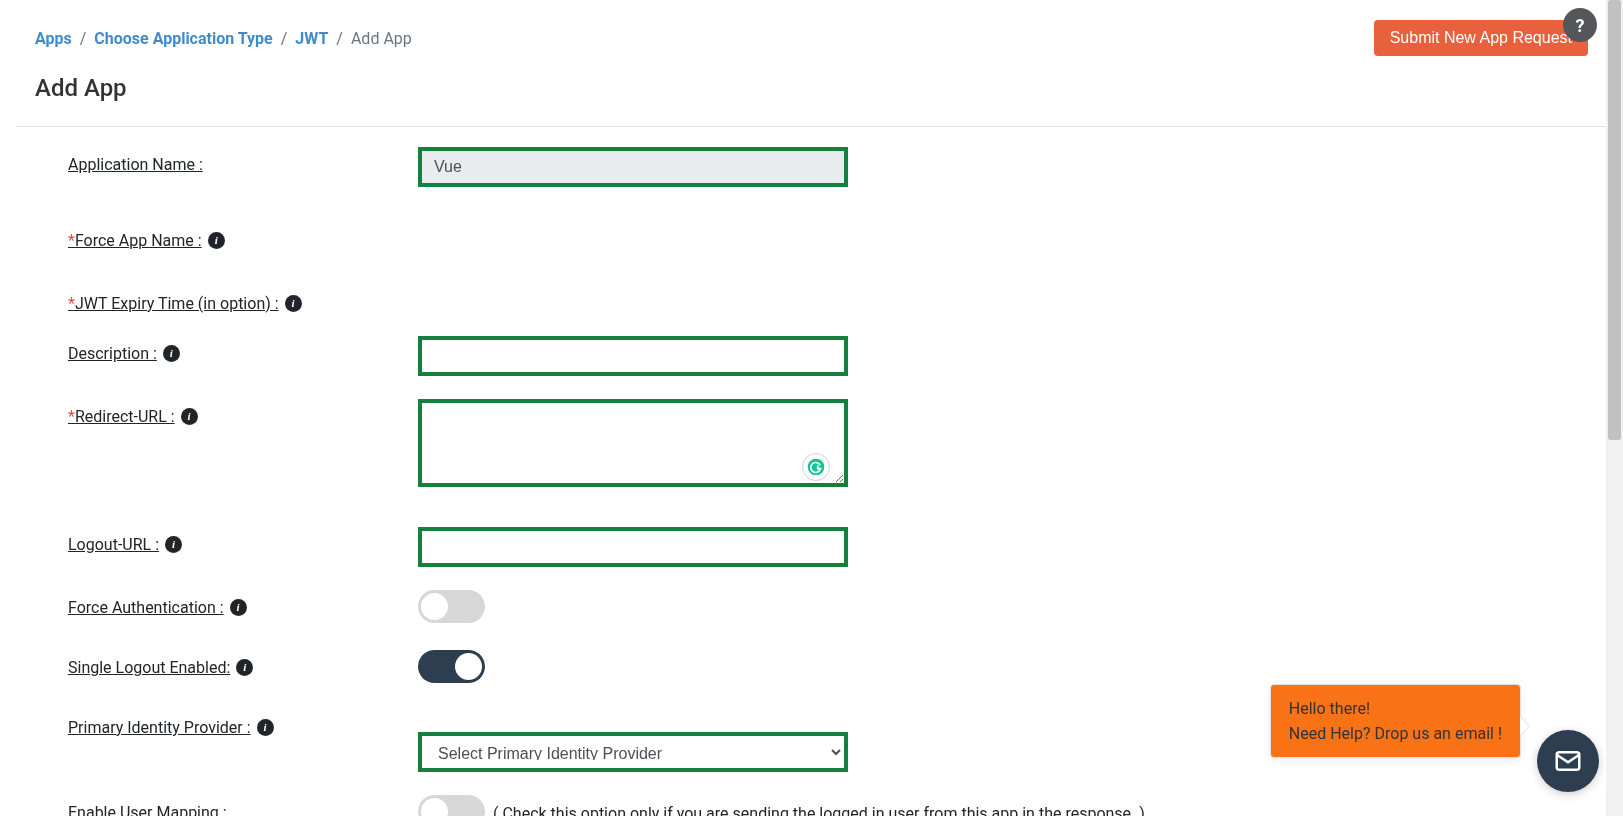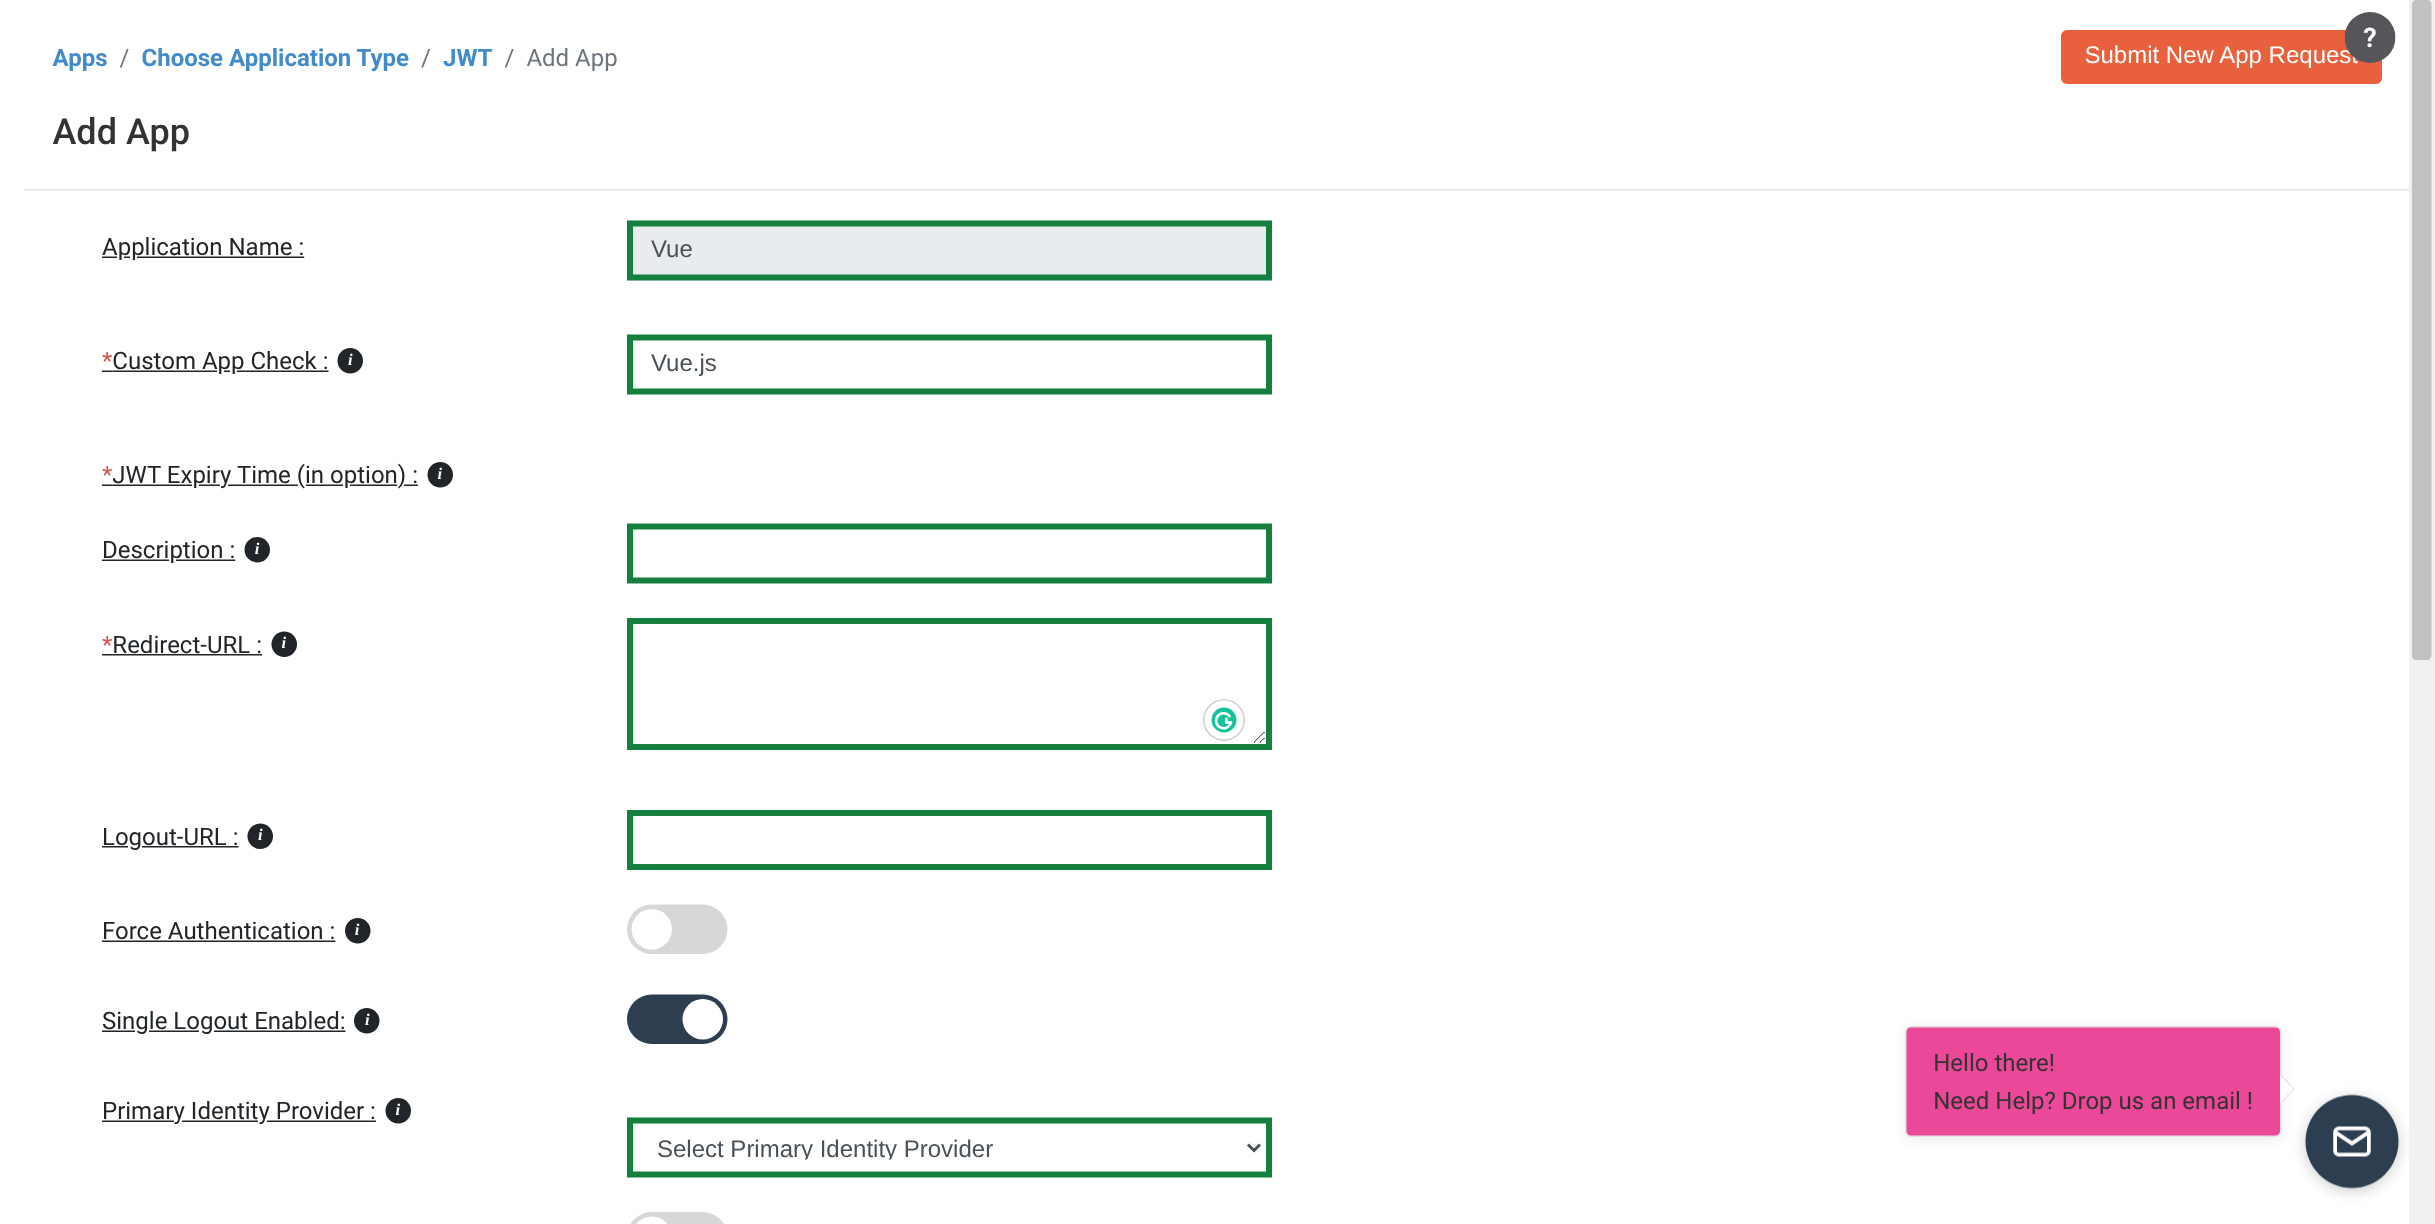--- a/index.html
+++ b/index.html
@@ -319,7 +319,7 @@
 
     <div class="form-row extra-gap">
       <label class="label-col">
-        <span><span class="req">*</span><span>Custom App Check :</span></span>
+        <span><span class="req">*</span><span>Force App Name :</span></span>
         <span class="info-icon">i</span>
       </label>
       <div class="input-col">

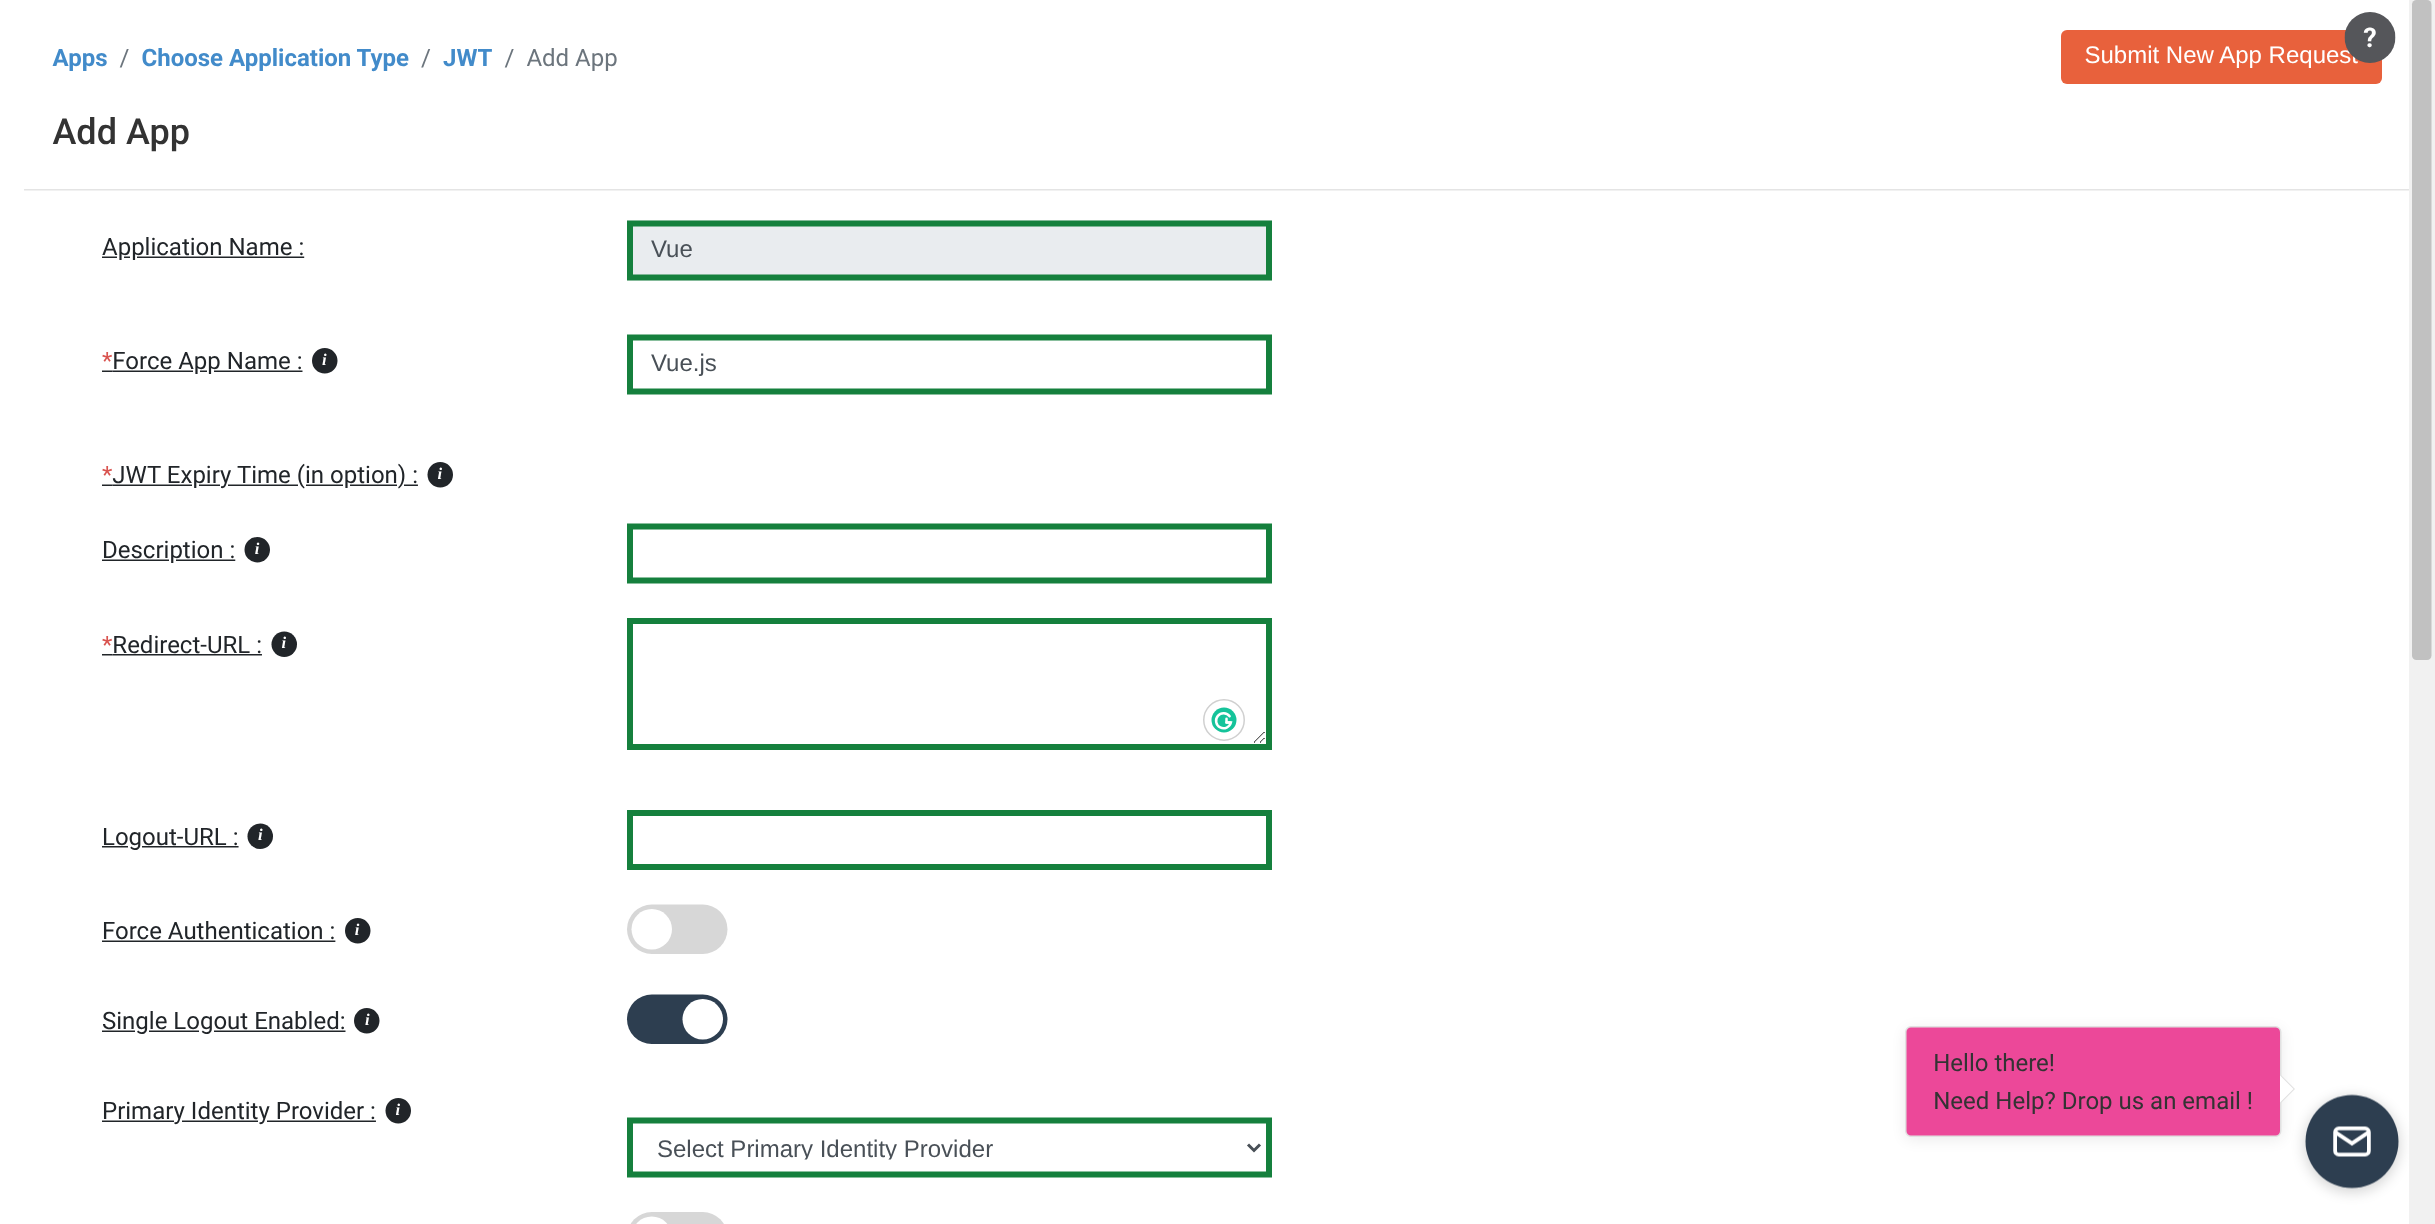--- a/index.html
+++ b/index.html
@@ -322,9 +322,6 @@
         <span><span class="req">*</span><span>Force App Name :</span></span>
         <span class="info-icon">i</span>
       </label>
-      <div class="input-col">
-        <input type="text" class="text-input" value="Vue.js" style="">
-      </div>
     </div>
 
     <div class="form-row">

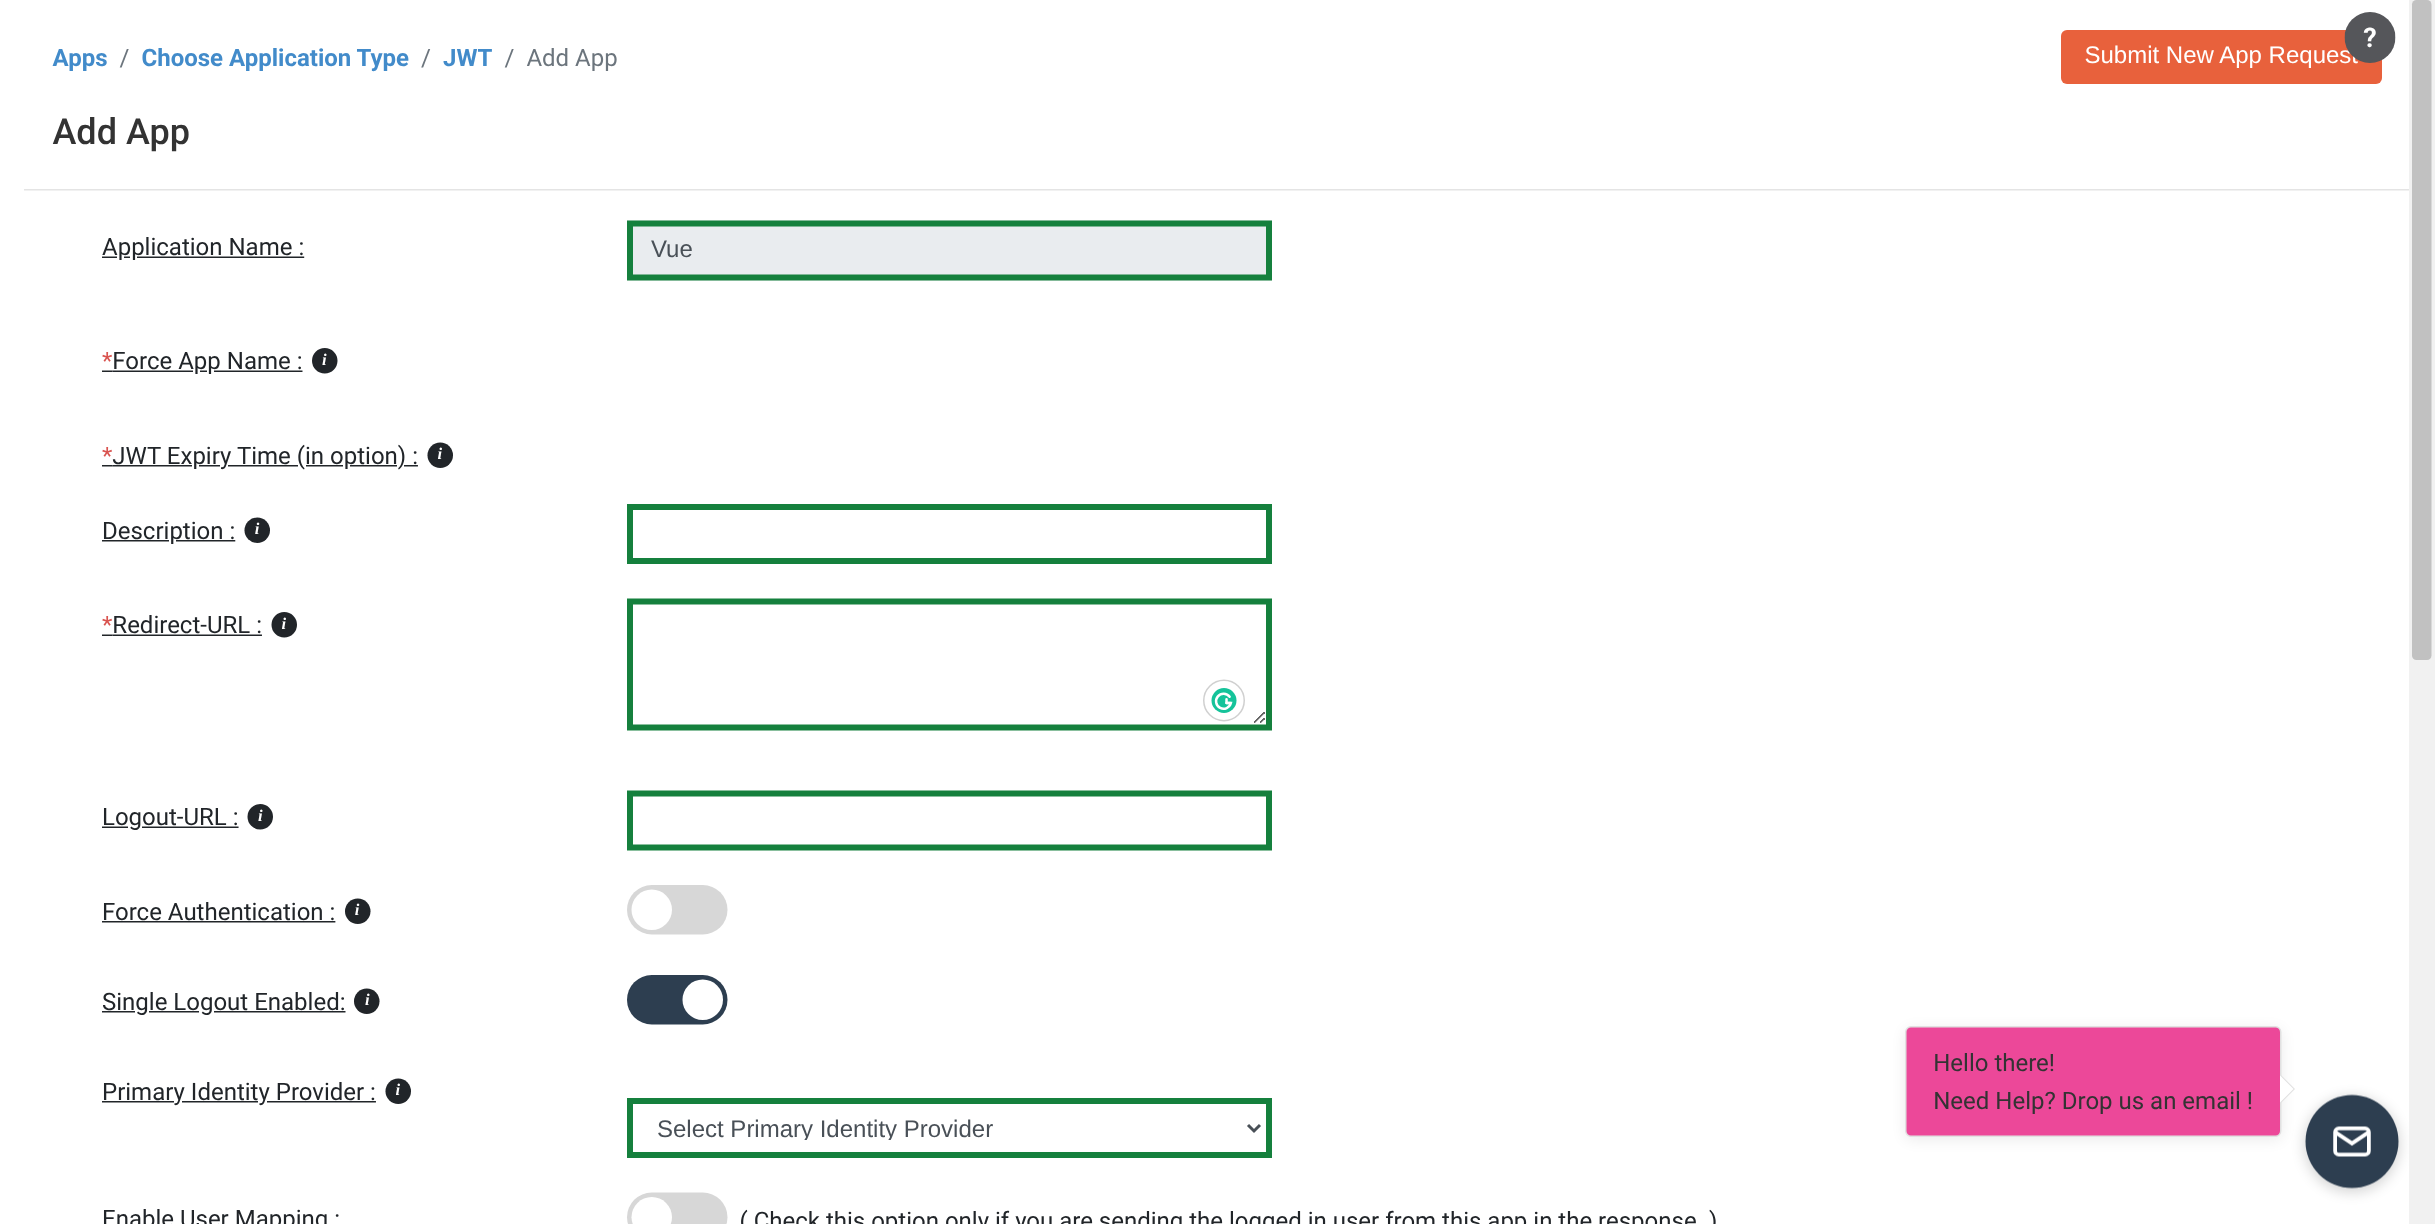--- a/index.html
+++ b/index.html
@@ -213,7 +213,7 @@
       position: fixed;
       bottom: 58px;
       right: 102px;
-      background: #ec4899;
+      background: #f97316;
       border: 1px solid #e1e1e1;
       border-radius: 4px;
       padding: 14px 18px;

